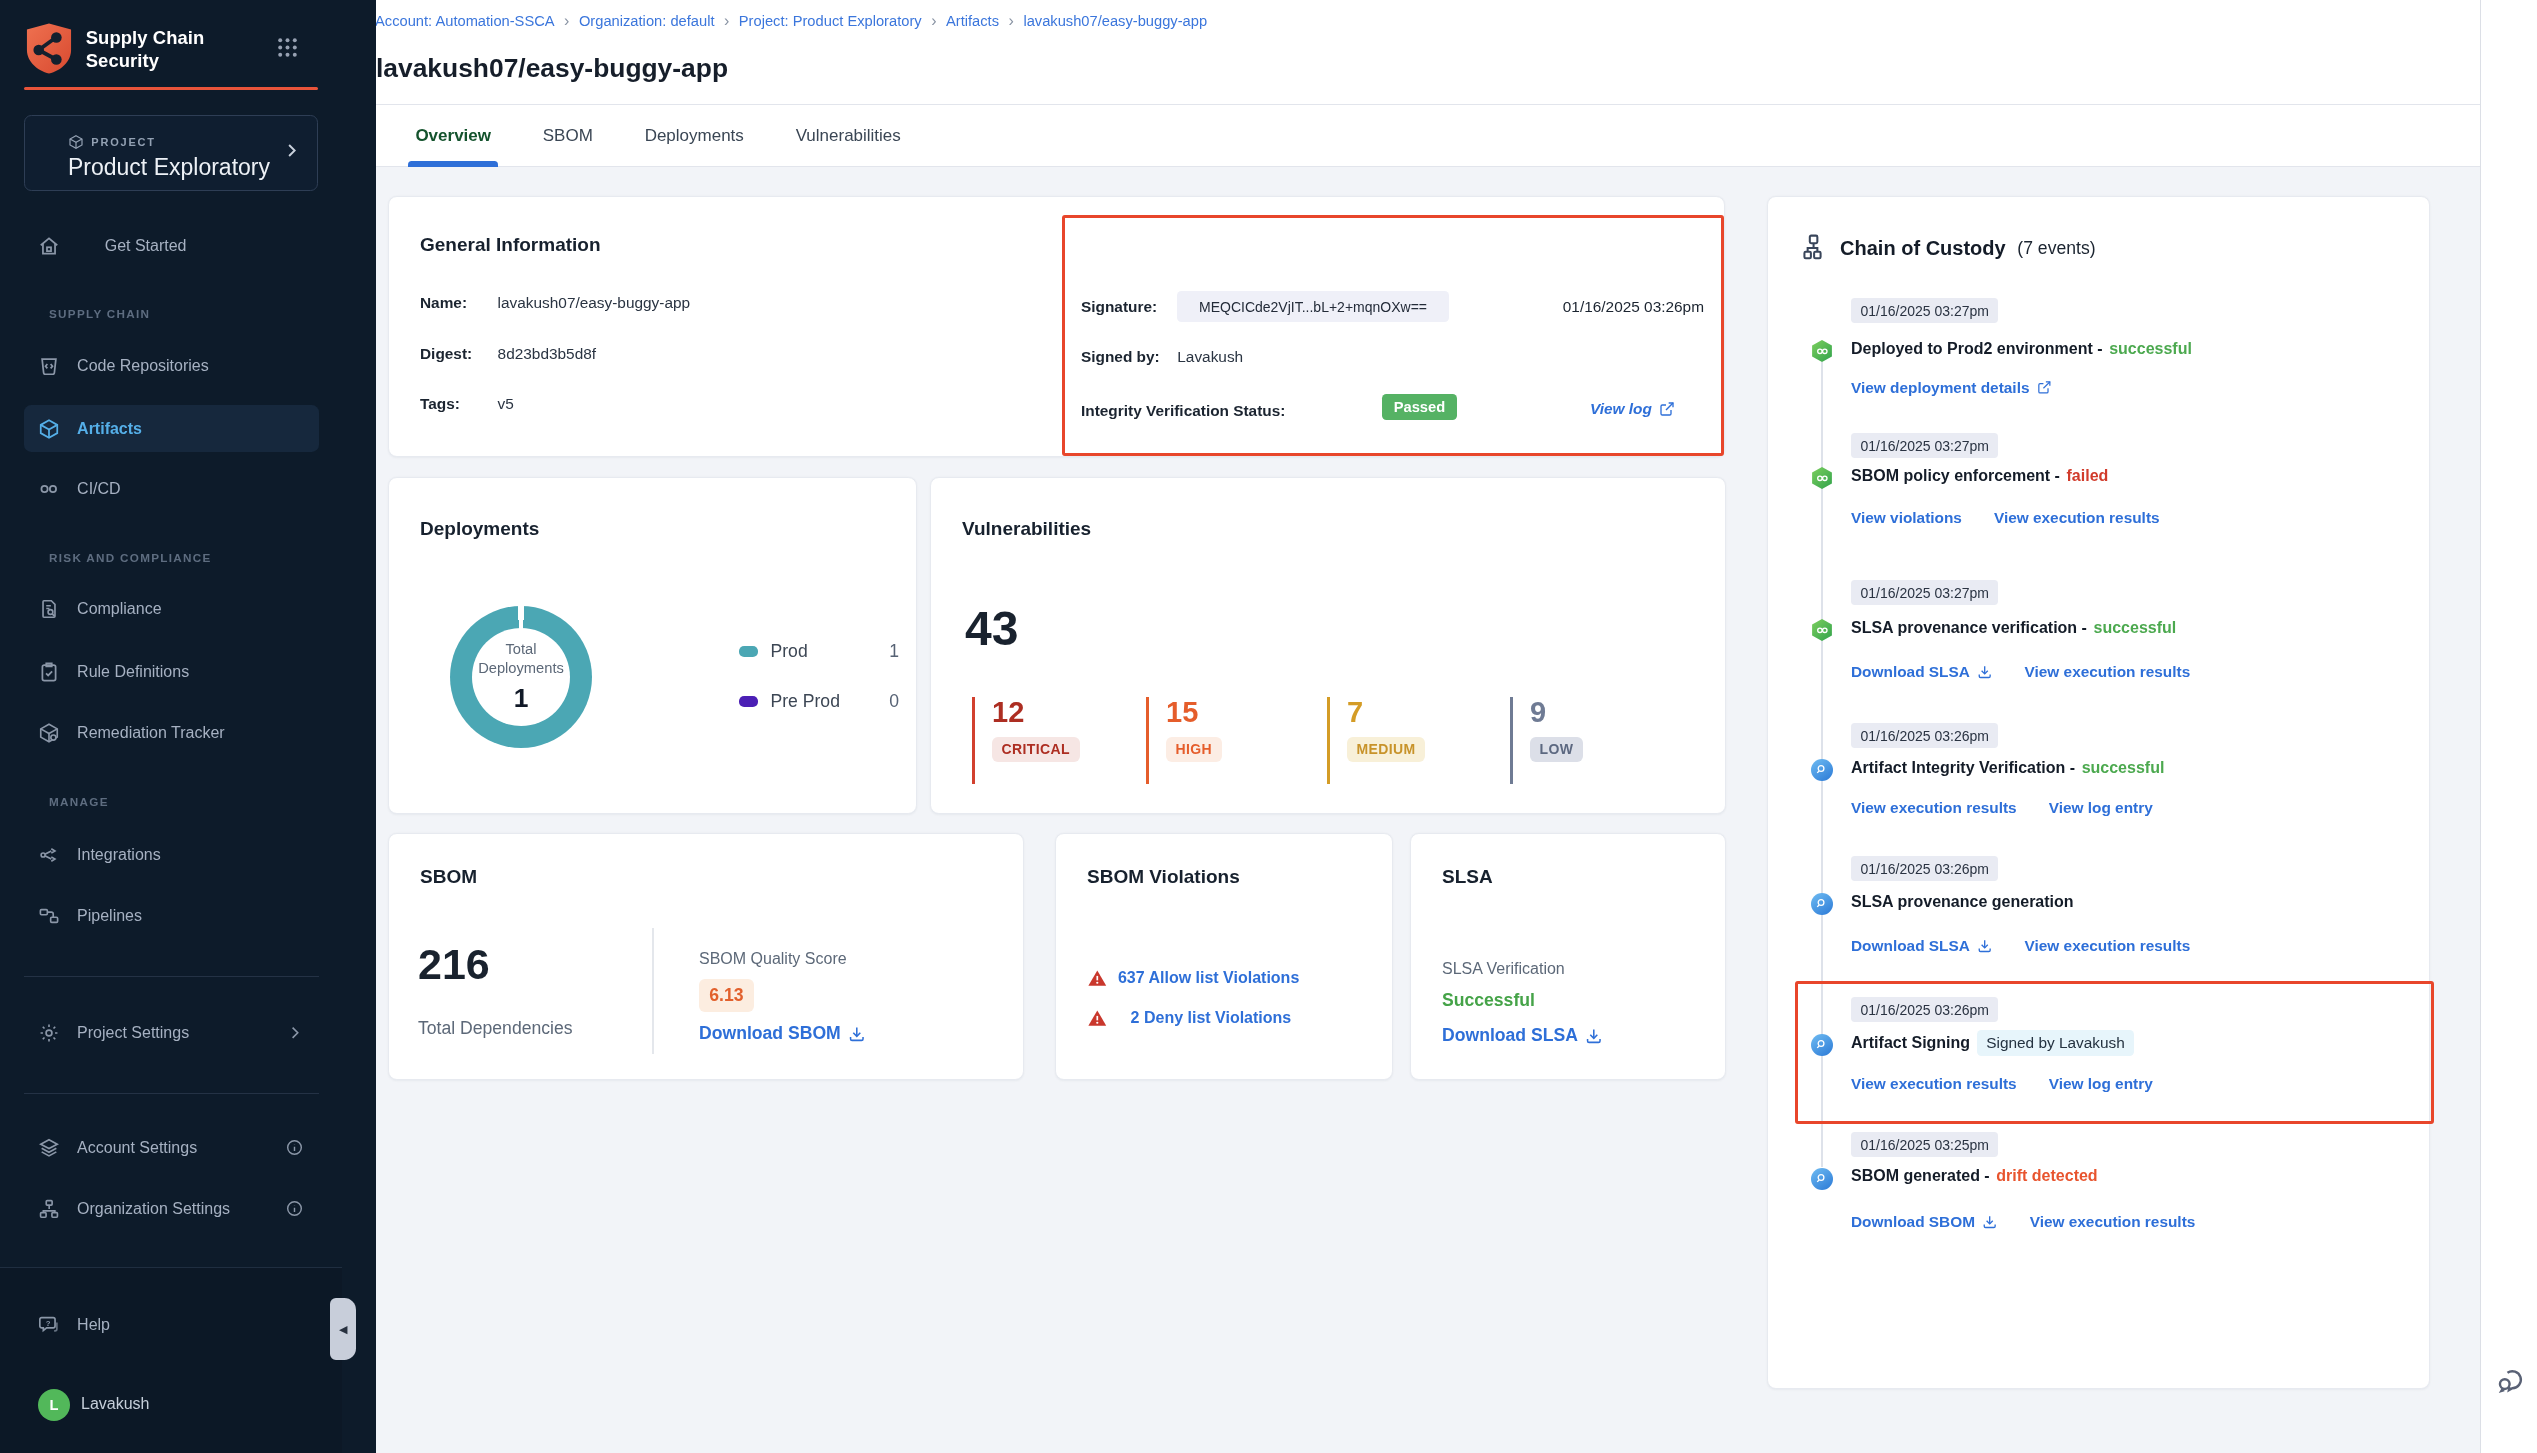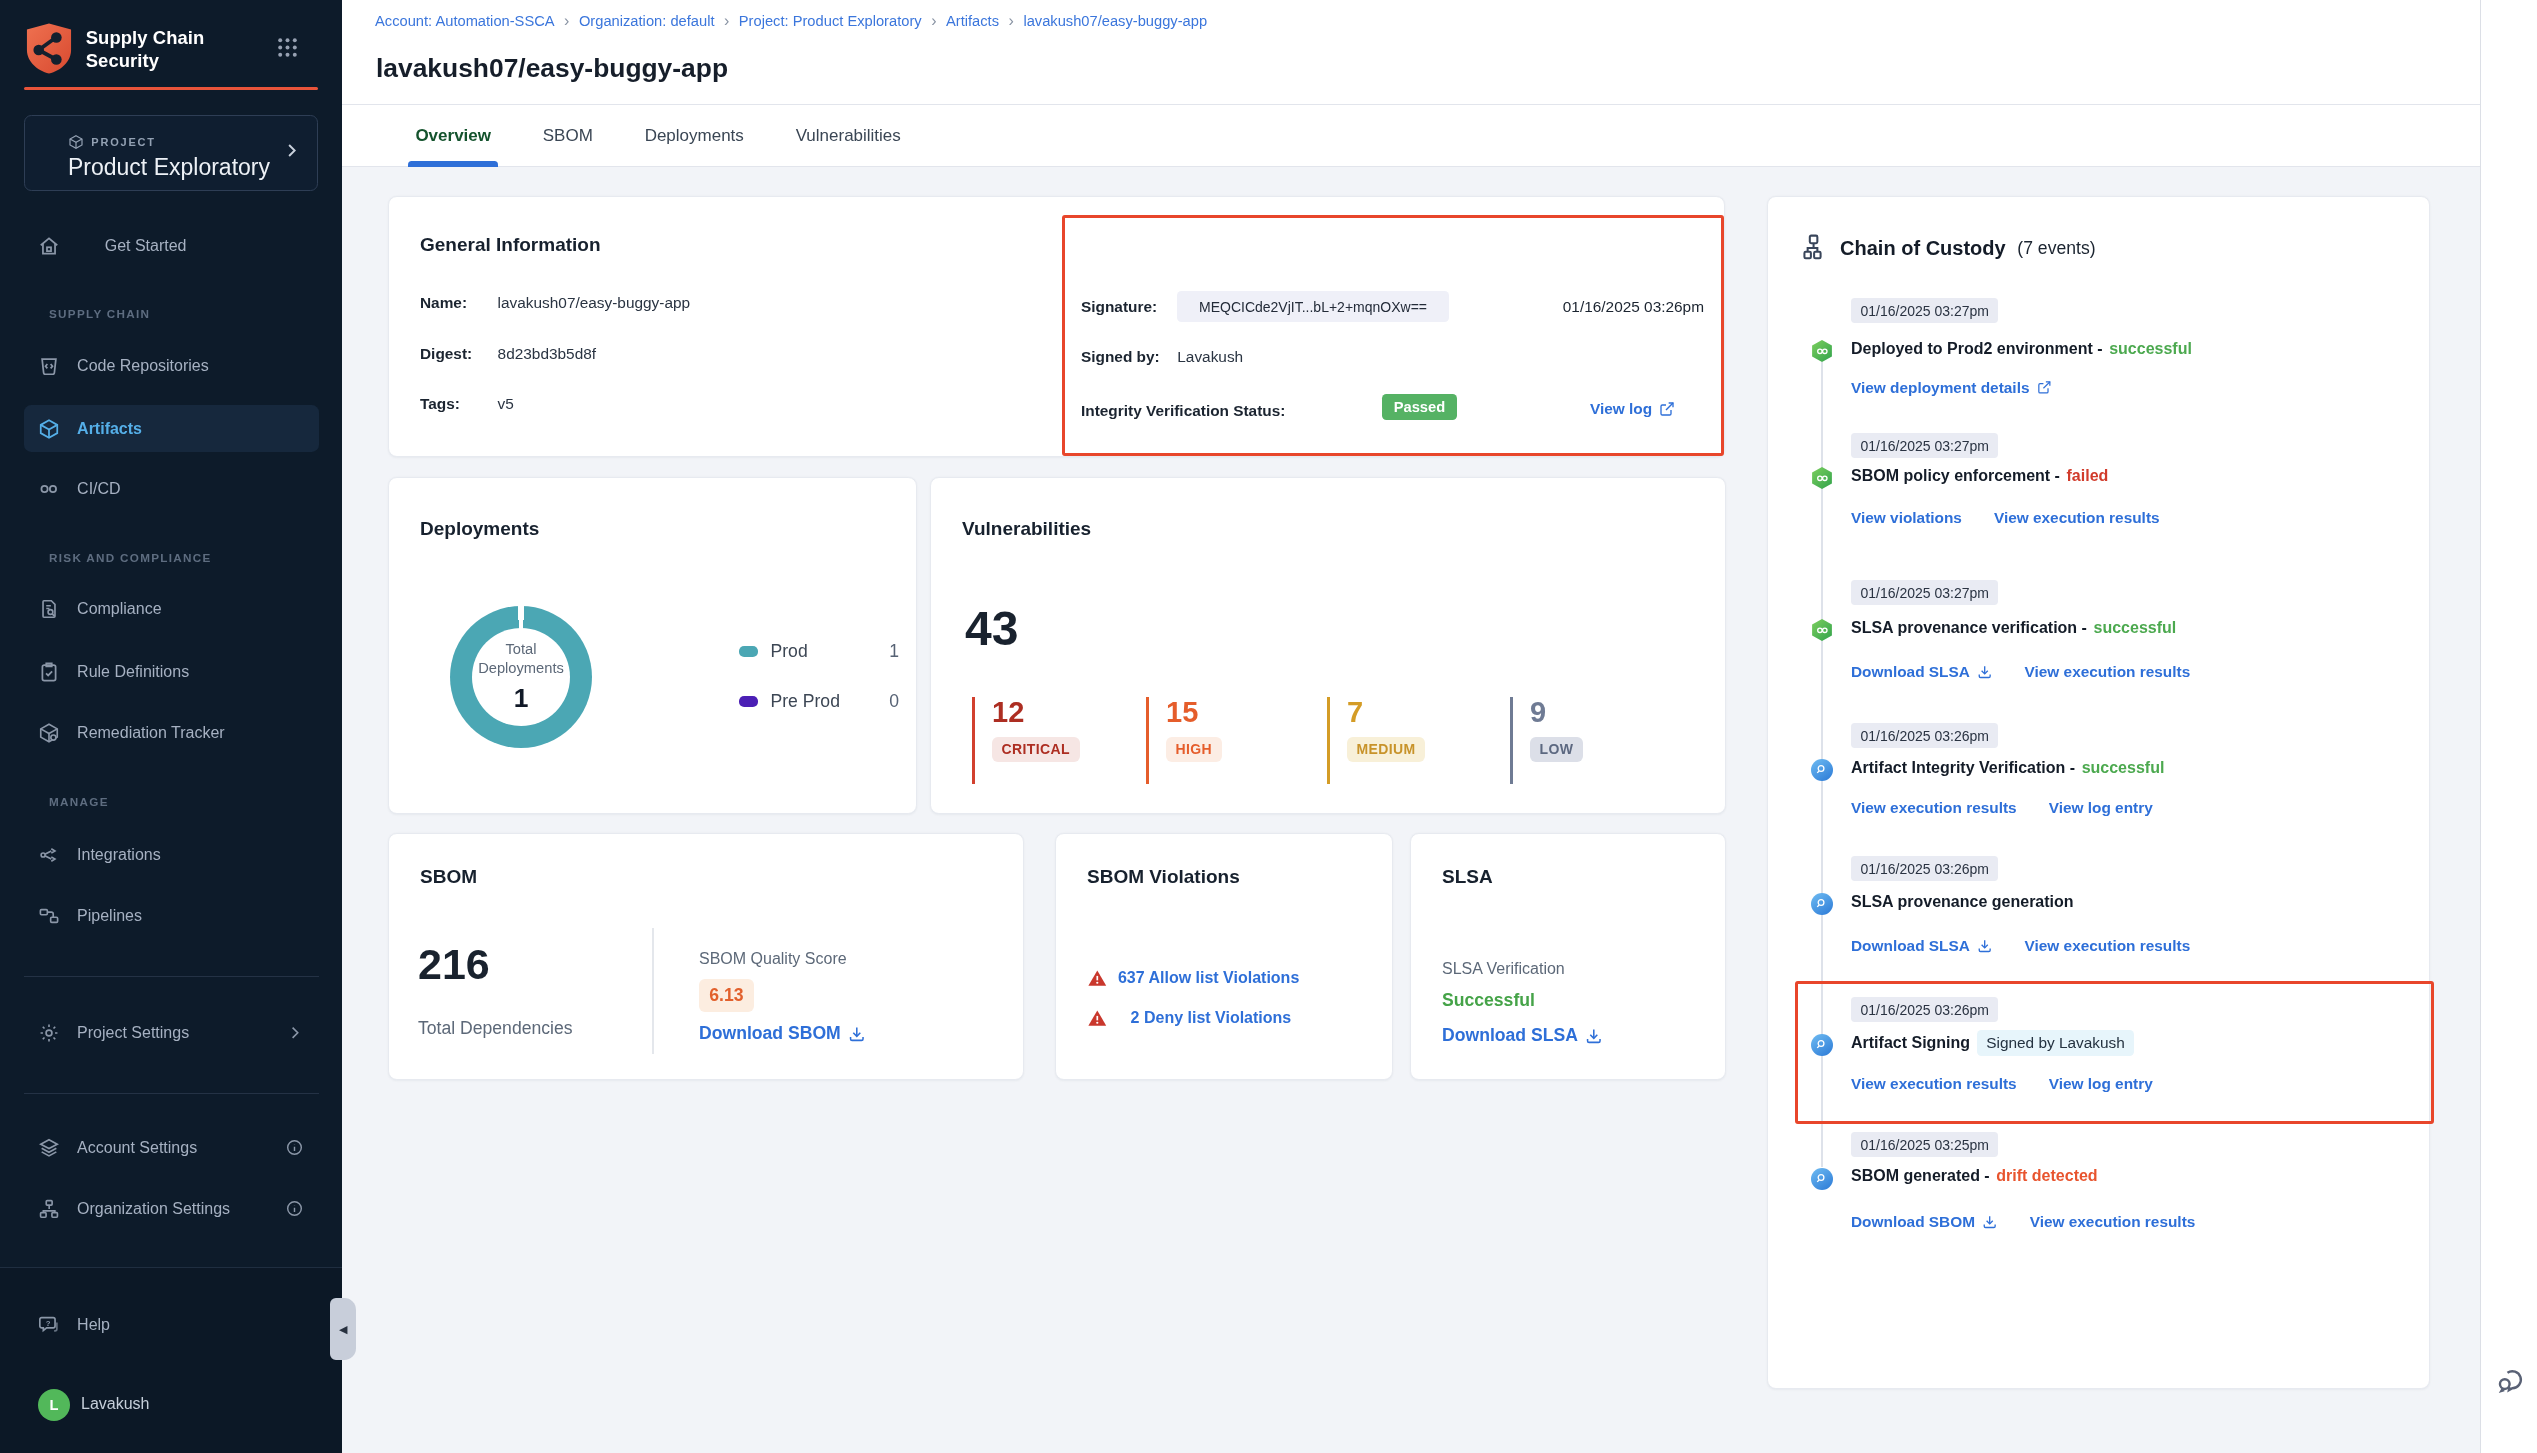--- a/index.html
+++ b/index.html
@@ -9,7 +9,7 @@
   .abs{position:absolute;}
 
   
-  .sidebar{position:absolute;left:0;top:0;width:342px;height:1454px;background:#0D1B2A;z-index:5;}
+  .sidebar{position:absolute;left:0;top:0;width:376px;height:1454px;background:#0D1B2A;z-index:5;}
   .brand{position:absolute;left:24px;top:22px;display:flex;align-items:center;gap:11.7px;}
   .brand-title{color:#FFFFFF;font-size:18.4px;font-weight:700;line-height:23px;letter-spacing:0.1px;}
   .apps-grid{position:absolute;left:275px;top:35px;}

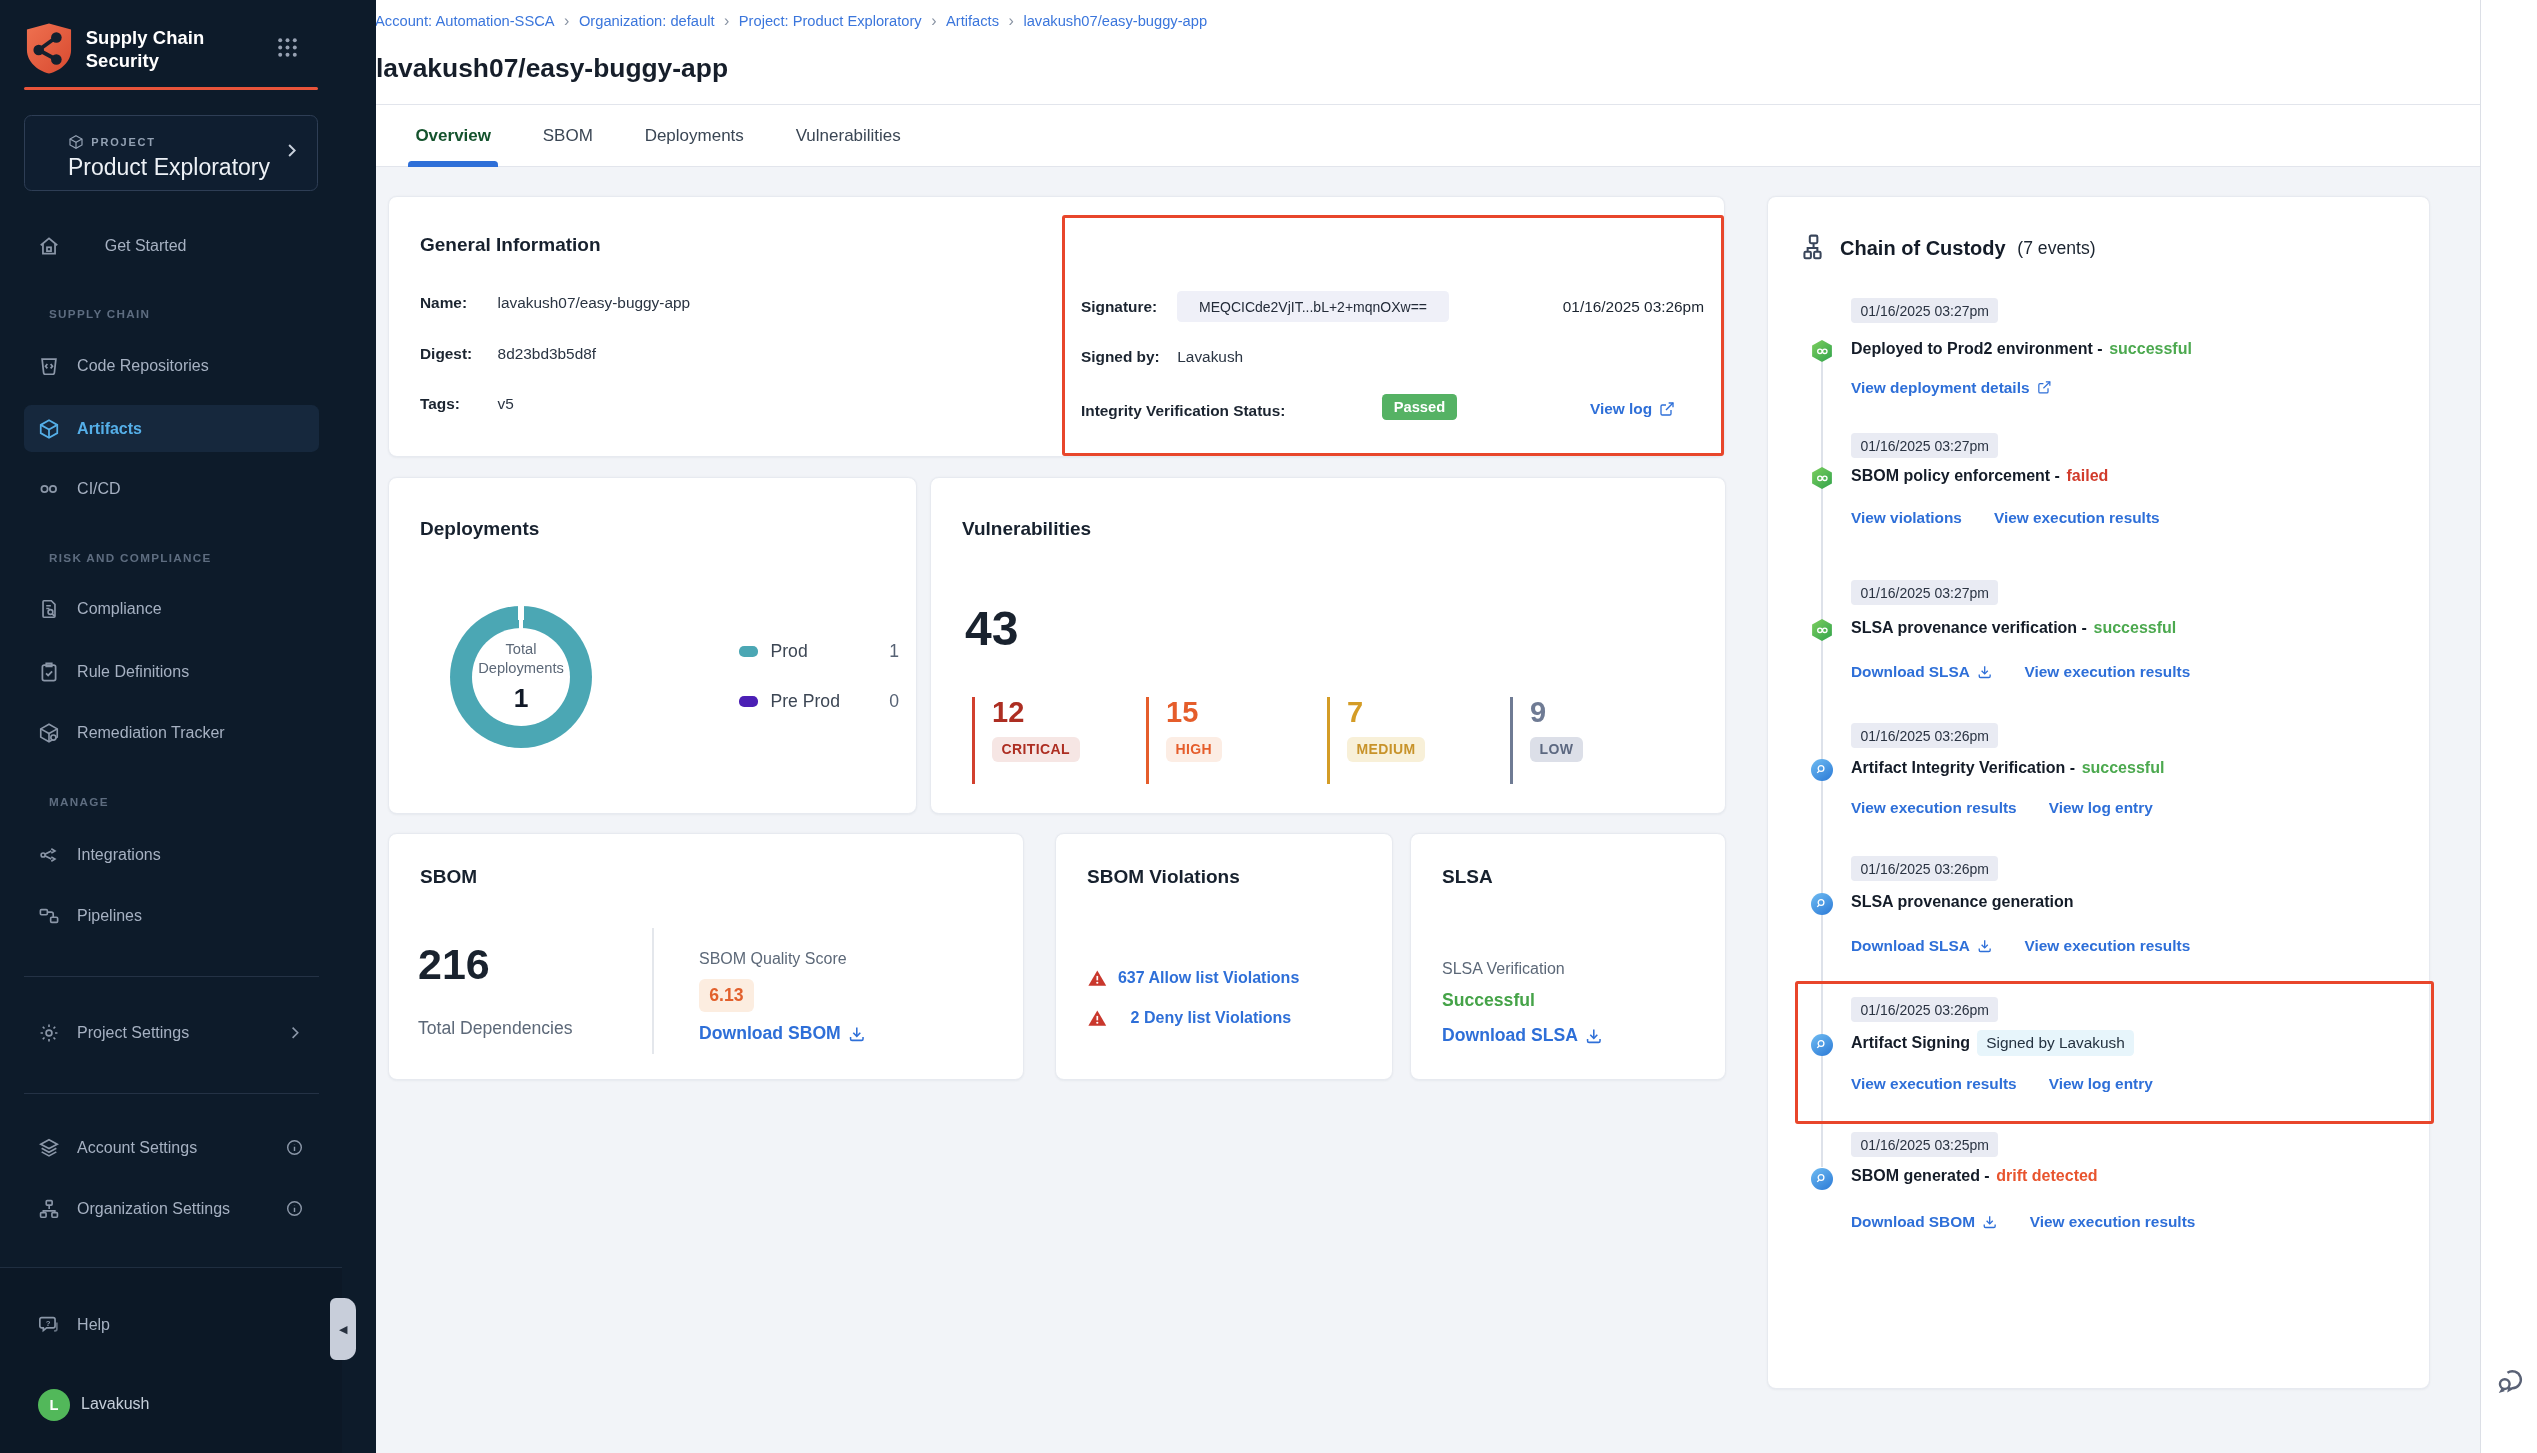--- a/index.html
+++ b/index.html
@@ -389,7 +389,7 @@
       <span class="gi-label" style="min-width:auto;">Integrity Verification Status:</span>
     </div>
     <span class="badge-passed" style="left:993px;top:197px;">Passed</span>
-    <span class="blue-link abs" style="left:1201px;top:203px;font-size:15.4px;">
+    <span class="blue-link abs" style="left:1201px;top:203px;font-size:15.4px;font-style:italic;">
       <span>View log</span>
       <span>
         <svg width="16" height="16" viewBox="0 0 24 24" fill="none" stroke="#2E6FD8" stroke-width="2">

